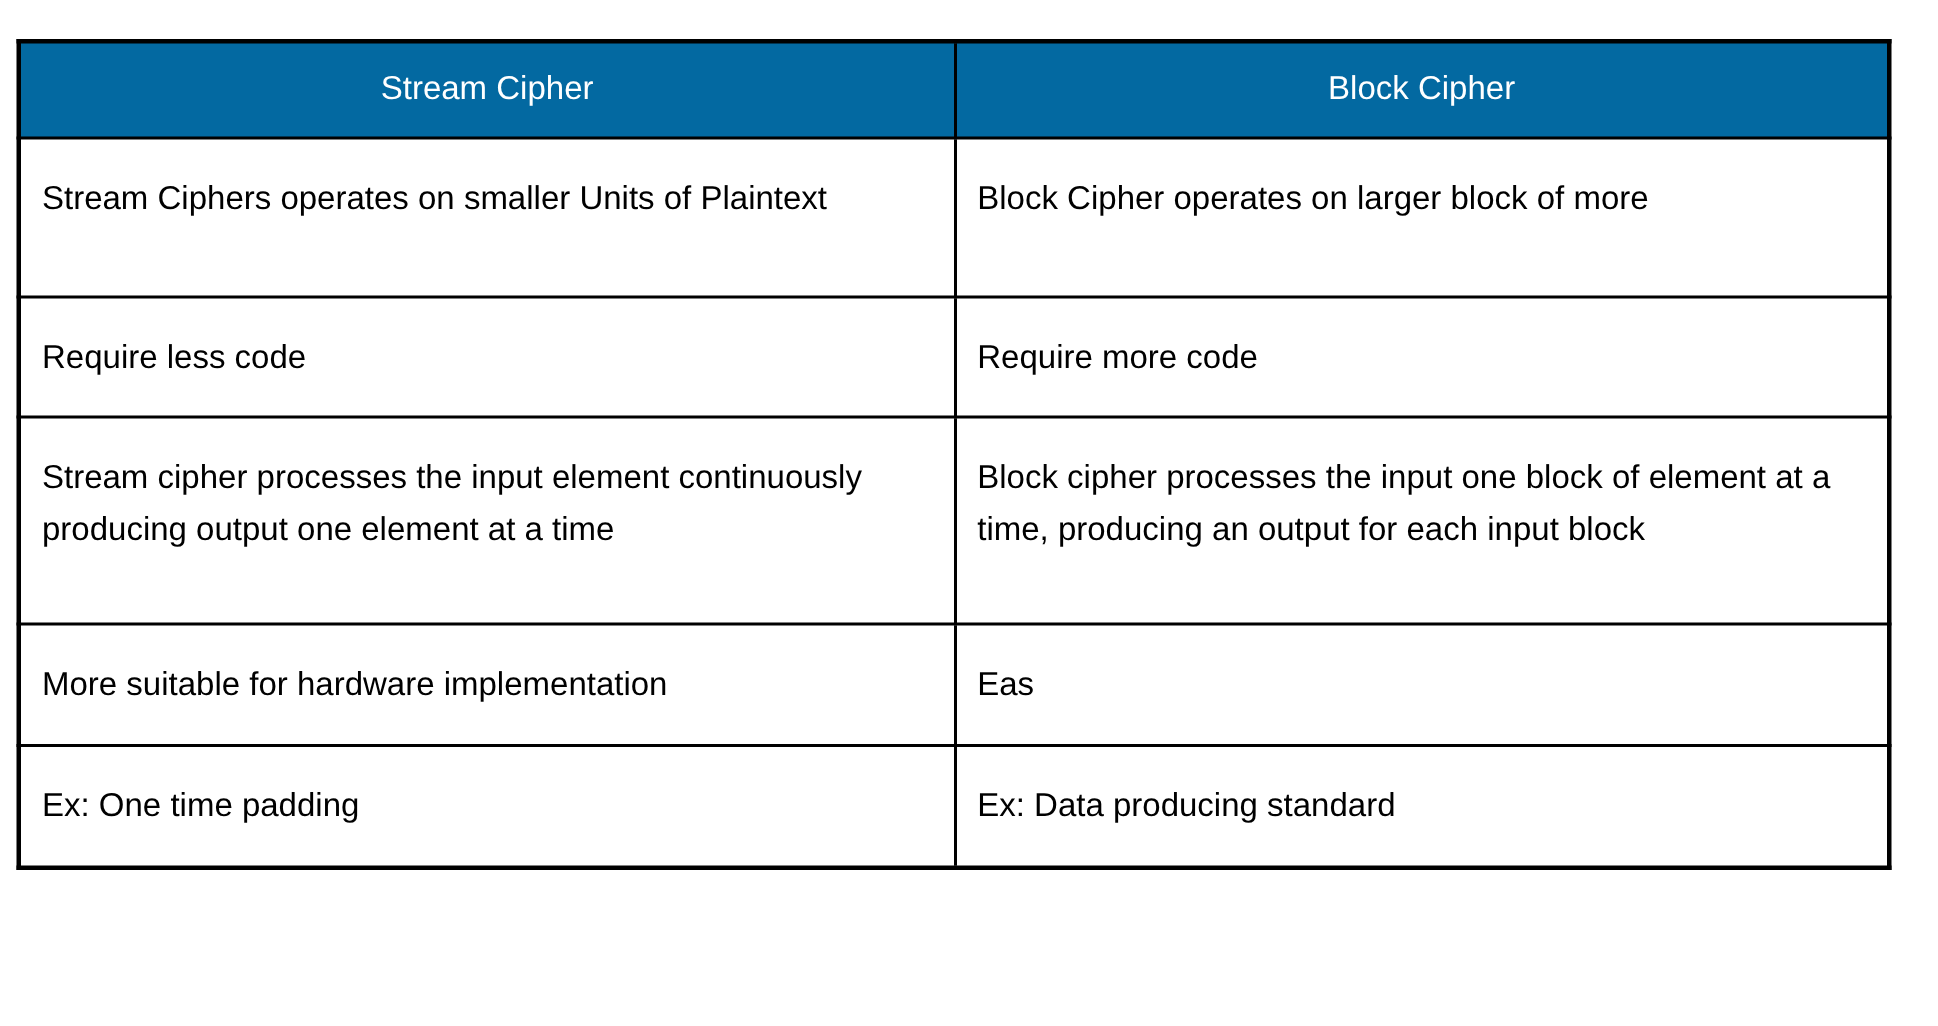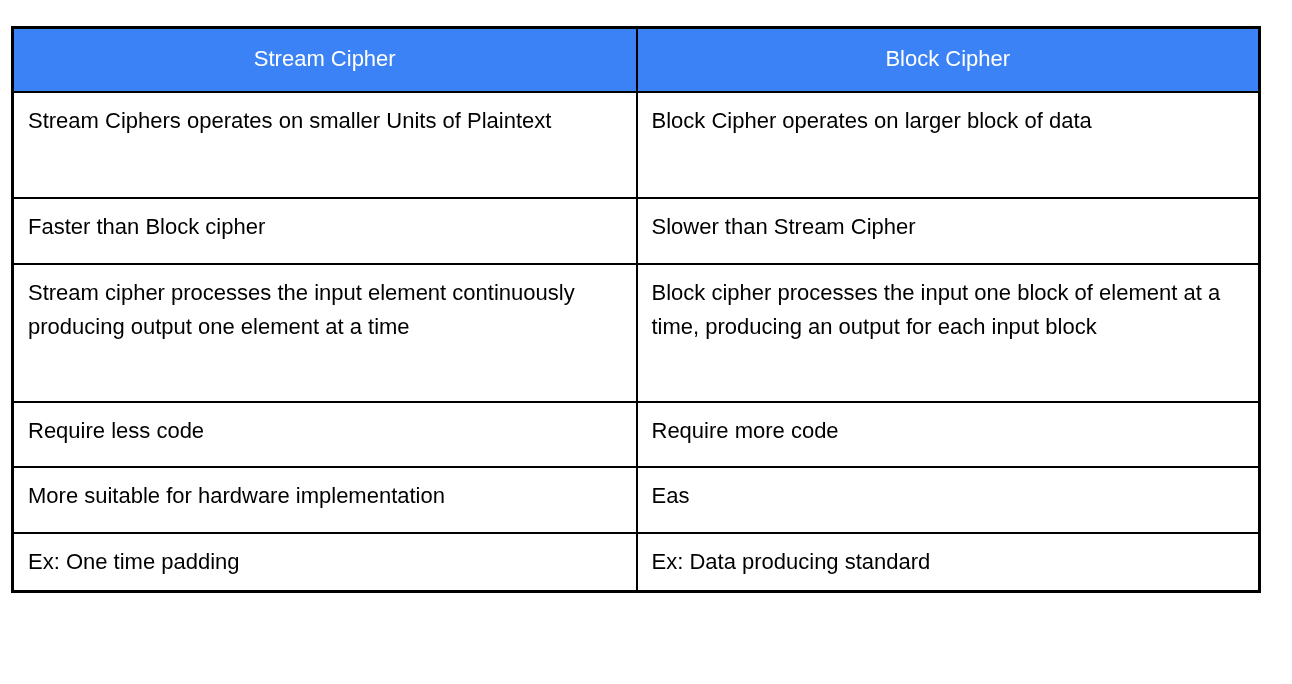--- a/index.html
+++ b/index.html
@@ -37,7 +37,7 @@
   table.compare col.c2 { width: 623px; }
   table.compare thead tr { height: 64px; }
   table.compare th {
-    background: #3b82f6;
+    background: #0369a1;
     color: #ffffff;
     font-weight: 400;
     text-align: center;

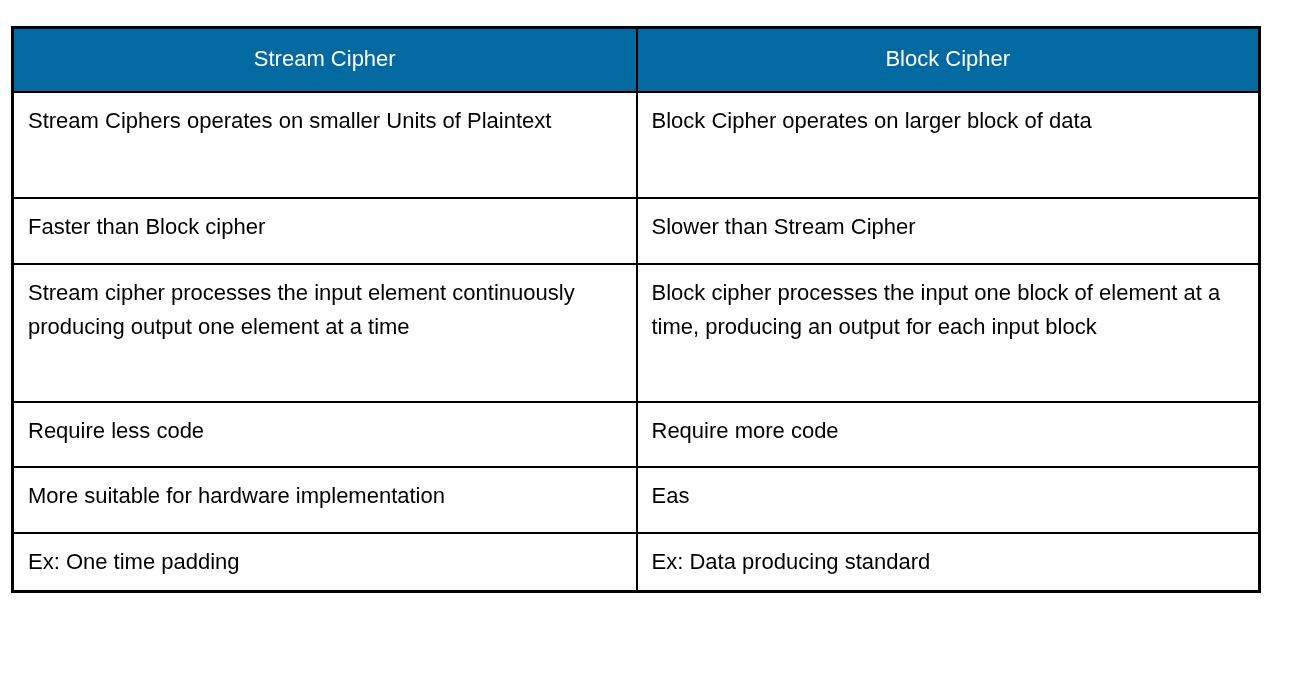--- a/index.html
+++ b/index.html
@@ -30,7 +30,7 @@
     border: 2px solid #000000;
     font-size: 22px;
     line-height: 1.58;
-    padding: 11px 14px;
+    padding: 22px 14px;
     box-sizing: border-box;
   }
   table.compare col.c1 { width: 624px; }

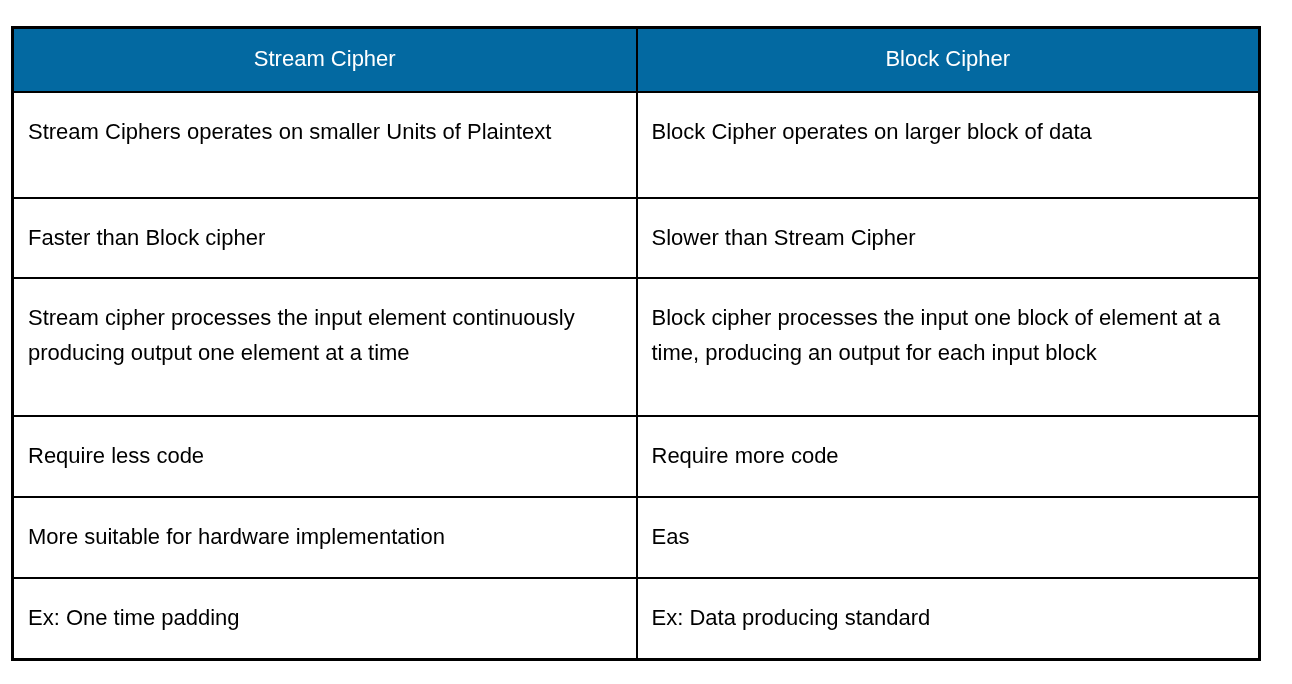--- a/index.html
+++ b/index.html
@@ -76,7 +76,7 @@
     <tbody>
       <tr>
         <td>Stream Ciphers operates on smaller Units of Plaintext</td>
-        <td>Block Cipher operates on larger block of data</td>
+        <td>Block Cipher operates on larger block of more</td>
       </tr>
       <tr>
         <td>Faster than Block cipher</td>

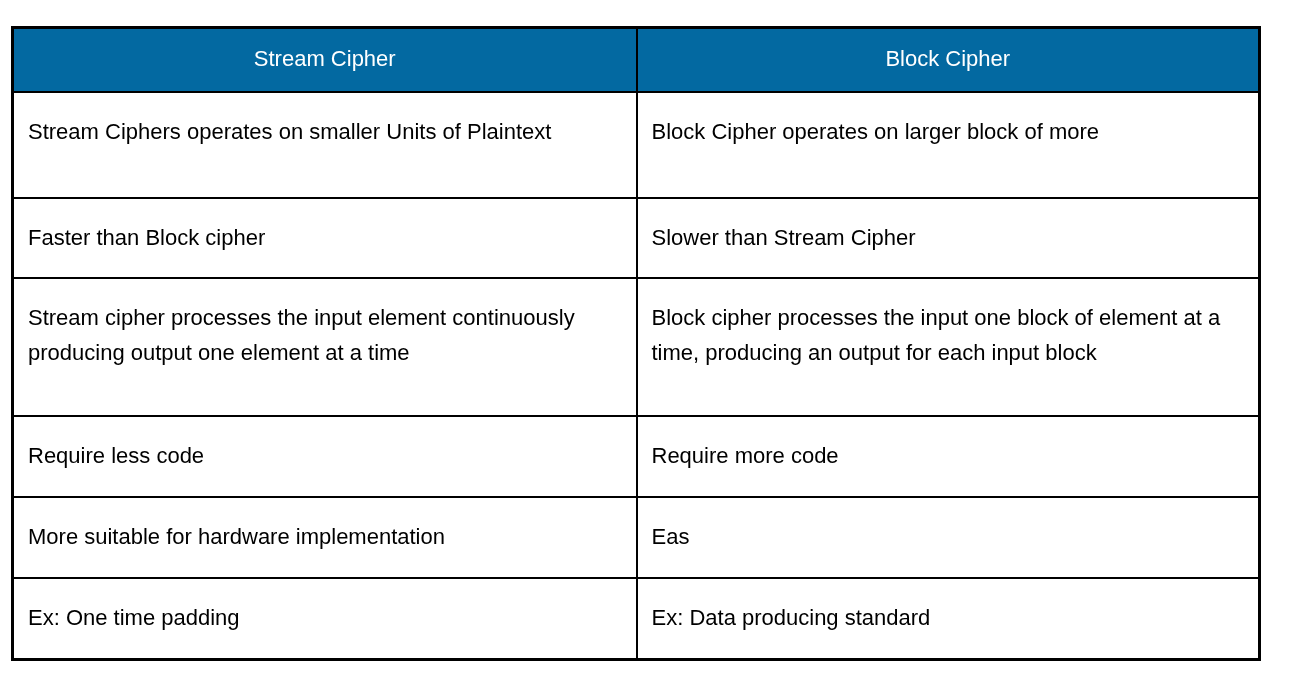--- a/index.html
+++ b/index.html
@@ -79,10 +79,6 @@
         <td>Block Cipher operates on larger block of more</td>
       </tr>
       <tr>
-        <td>Faster than Block cipher</td>
-        <td>Slower than Stream Cipher</td>
-      </tr>
-      <tr>
         <td>Stream cipher processes the input element continuously producing output one element at a time</td>
         <td>Block cipher processes the input one block of element at a time, producing an output for each input block</td>
       </tr>

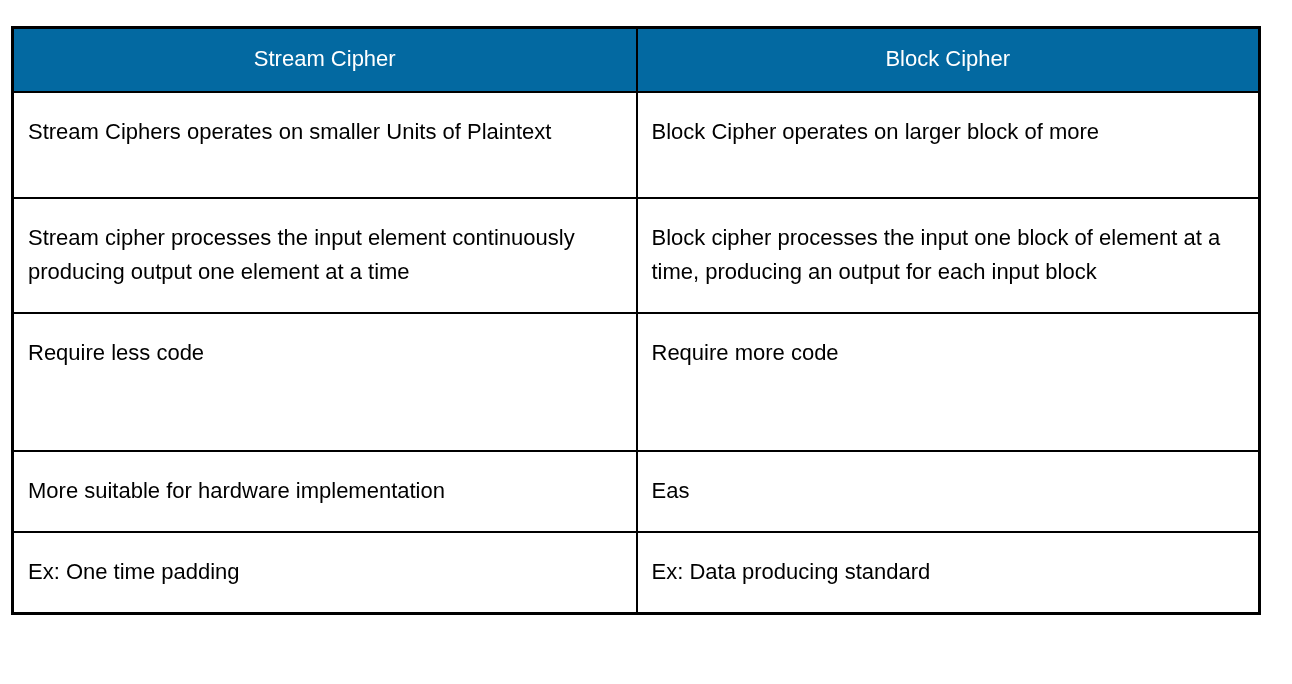--- a/index.html
+++ b/index.html
@@ -79,12 +79,12 @@
         <td>Block Cipher operates on larger block of more</td>
       </tr>
       <tr>
+        <td>Require less code</td>
+        <td>Require more code</td>
+      </tr>
+      <tr>
         <td>Stream cipher processes the input element continuously producing output one element at a time</td>
         <td>Block cipher processes the input one block of element at a time, producing an output for each input block</td>
-      </tr>
-      <tr>
-        <td>Require less code</td>
-        <td>Require more code</td>
       </tr>
       <tr>
         <td>More suitable for hardware implementation</td>

